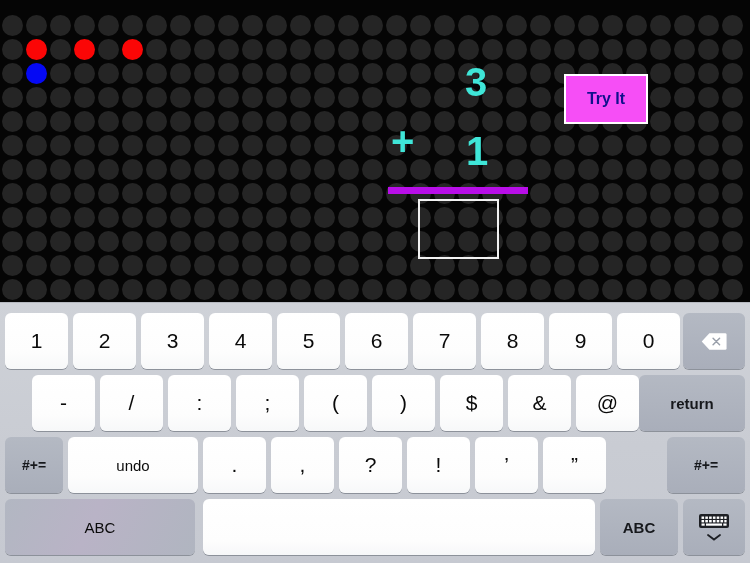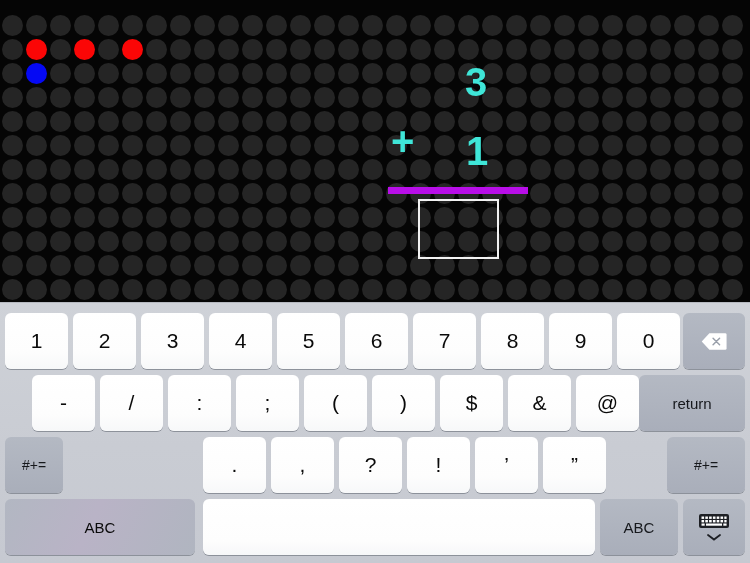--- a/index.html
+++ b/index.html
@@ -531,6 +531,7 @@
 
     <div id="answer-box"></div>
 
+    <div id="try-it-button">Try It</div>
   </div>
 
   <div id="keyboard">

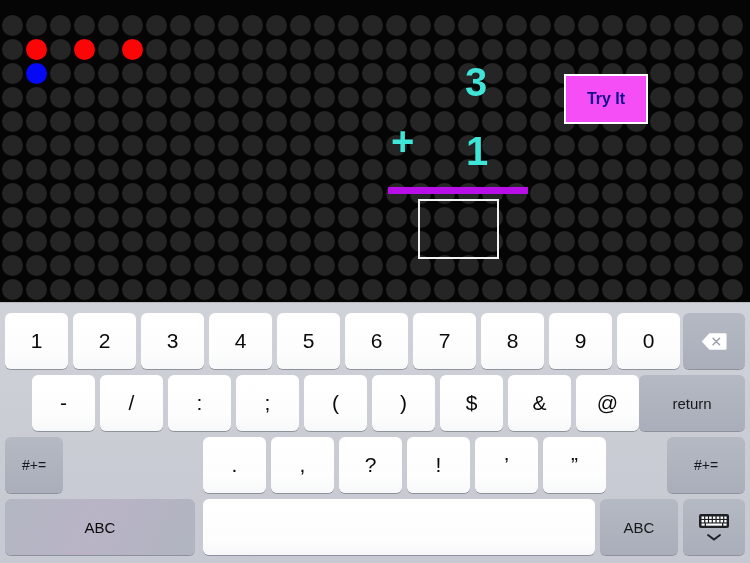--- a/index.html
+++ b/index.html
@@ -127,6 +127,7 @@
   .key.dark {
     background: linear-gradient(180deg,#b4b9c3 0%, #a9aeba 100%);
     color: #16181c;
+    font-weight: bold;
   }
   .key.space {
     background: linear-gradient(180deg,#ffffff 0%, #fdfdfd 75%, #f6f7f9 100%);

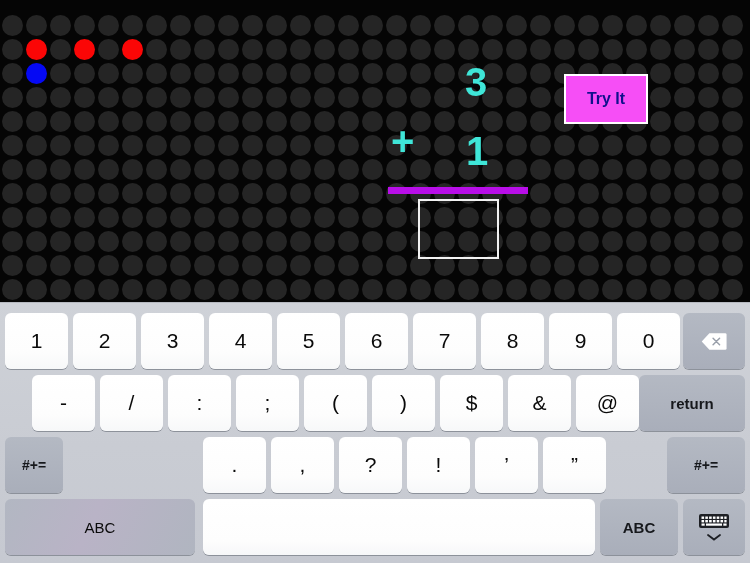--- a/index.html
+++ b/index.html
@@ -610,6 +610,9 @@
         <div class="key dark small-label" style="left: 5px; width: 58px;">
           <span>#+=</span>
         </div>
+        <div class="key light mid-label" style="left: 68px; width: 130px;">
+          <span>undo</span>
+        </div>
         <div class="key light" style="left: 203px; width: 63px;">
           <span>.</span>
         </div>

